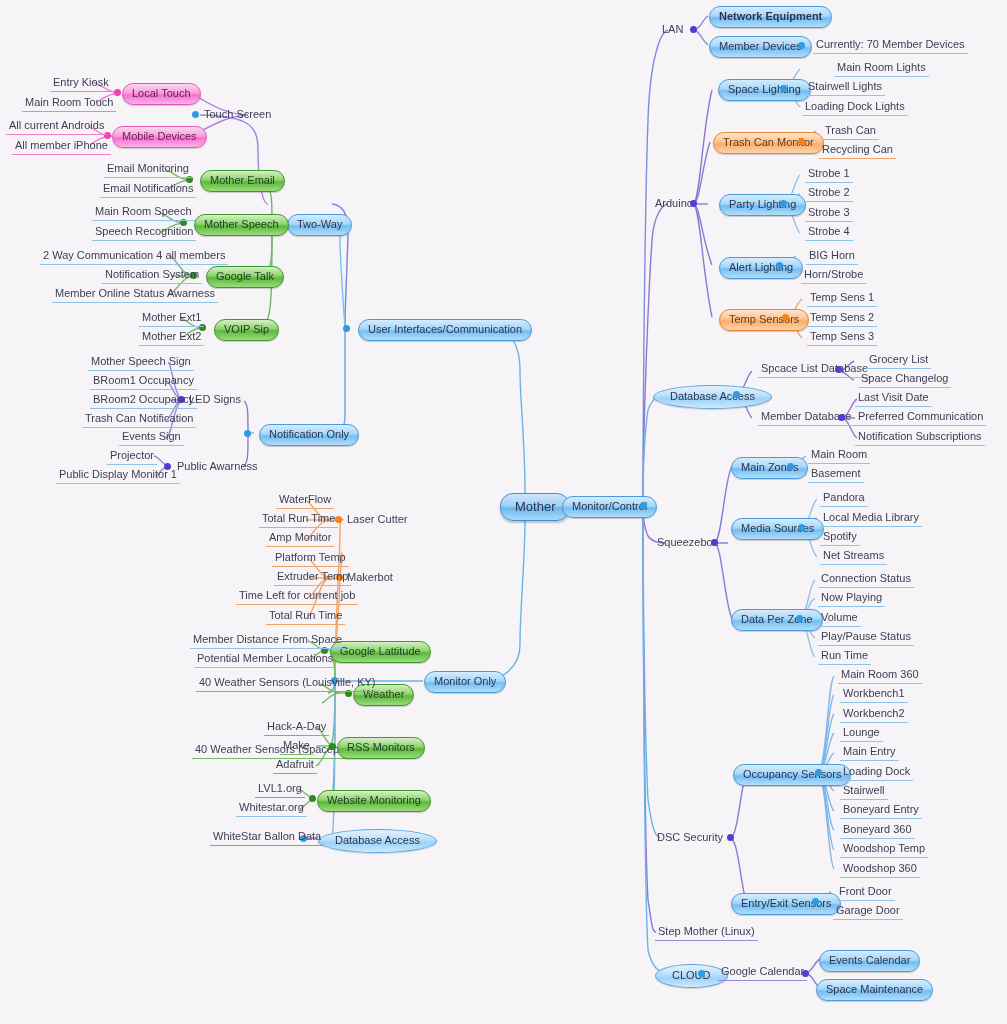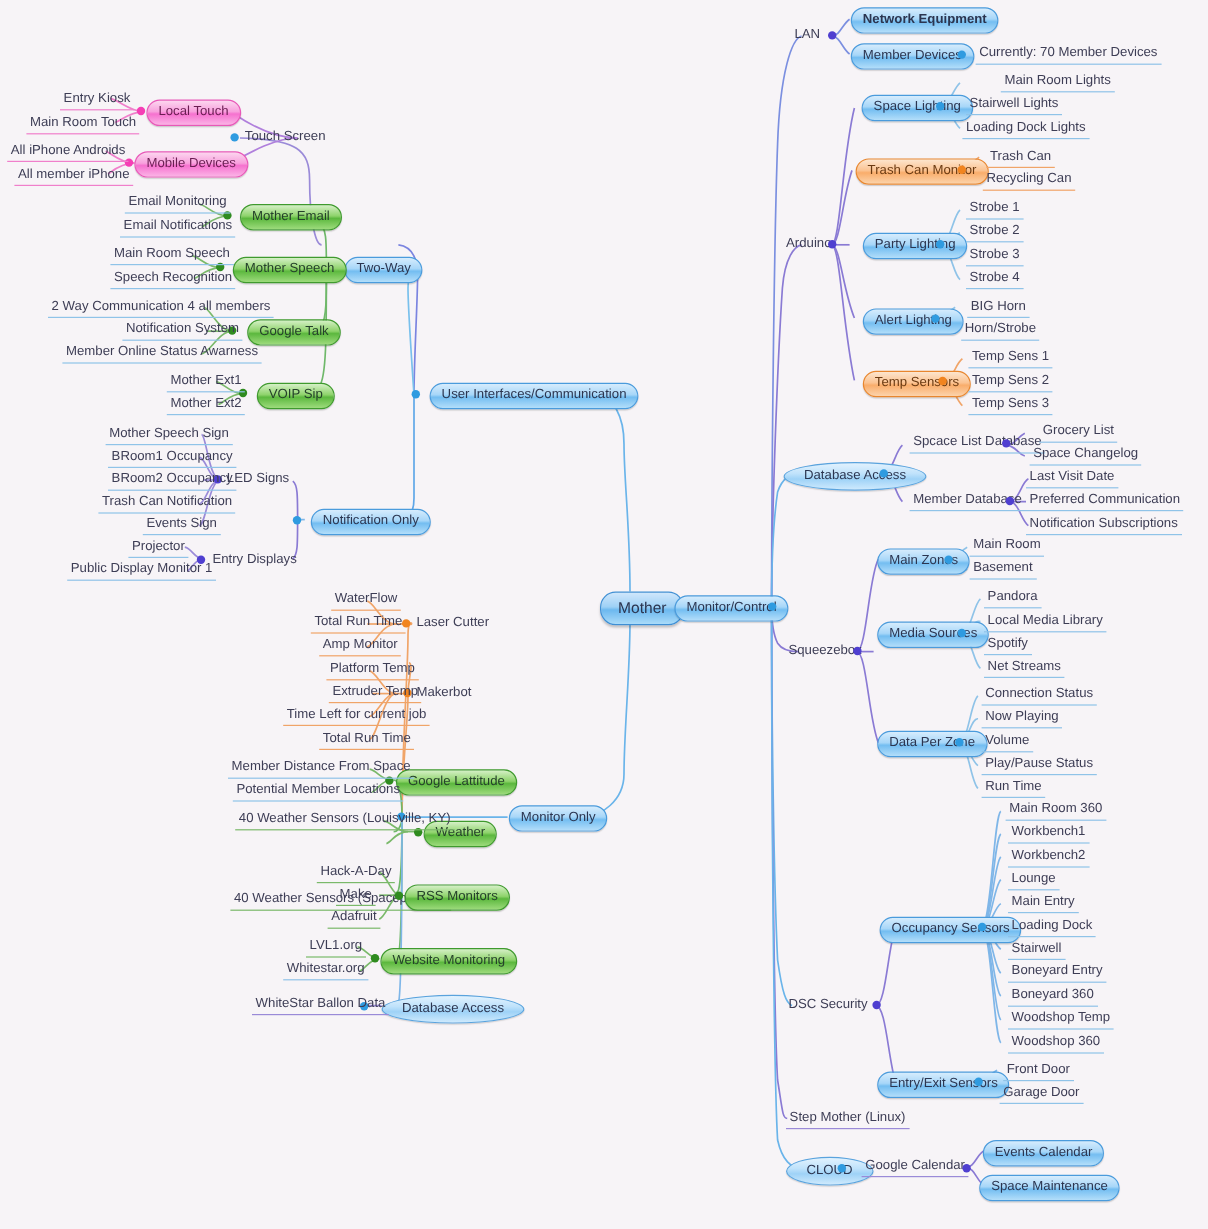--- a/index.html
+++ b/index.html
@@ -291,7 +291,7 @@
 
 <div class="node pill pink" style="left:112px;top:126px;">Mobile Devices</div>
 <div class="dot pink" style="left:104px;top:132px;"></div>
-<div class="node leaf u-pink" style="left:6px;top:120px;">All iPhone Androids</div>
+<div class="node leaf u-pink" style="left:6px;top:120px;">All current Androids</div>
 <div class="node leaf u-pink" style="left:12px;top:140px;">All member iPhone</div>
 
 <div class="node pill blue" style="left:287px;top:214px;">Two-Way</div>

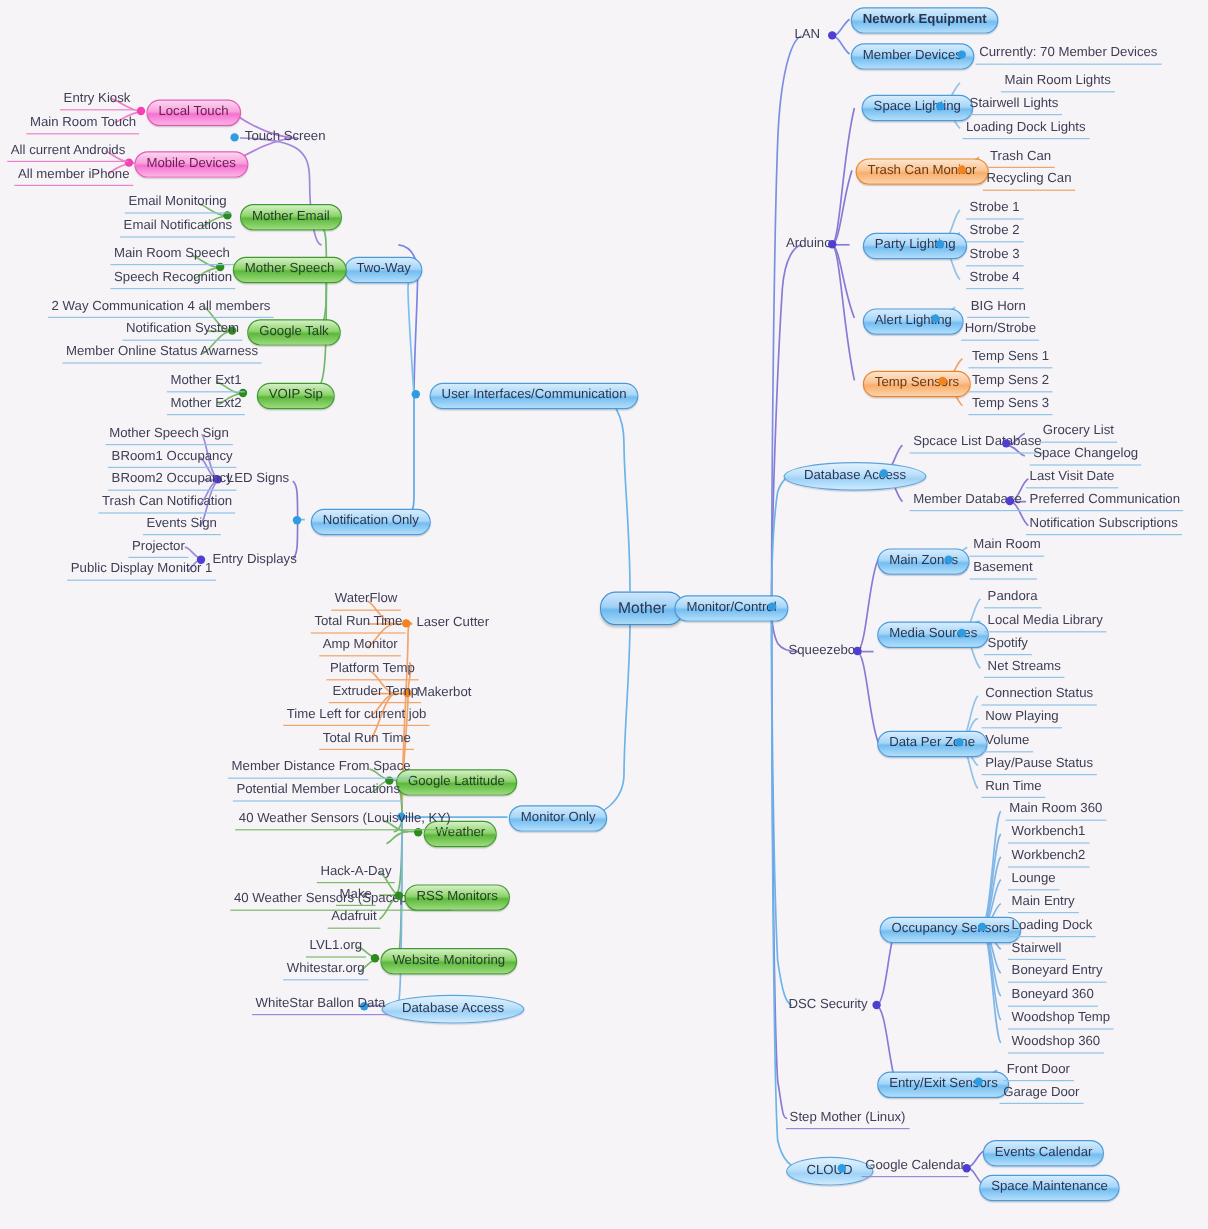--- a/index.html
+++ b/index.html
@@ -329,7 +329,7 @@
 <div class="node leaf u-blue" style="left:82px;top:413px;">Trash Can Notification</div>
 <div class="node leaf u-blue" style="left:119px;top:431px;">Events Sign</div>
 
-<div class="node plain" style="left:177px;top:461px;">Entry Displays</div>
+<div class="node plain" style="left:177px;top:461px;">Public Awarness</div>
 <div class="dot purple" style="left:164px;top:463px;"></div>
 <div class="node leaf u-blue" style="left:107px;top:450px;">Projector</div>
 <div class="node leaf u-blue" style="left:56px;top:469px;">Public Display Monitor 1</div>

